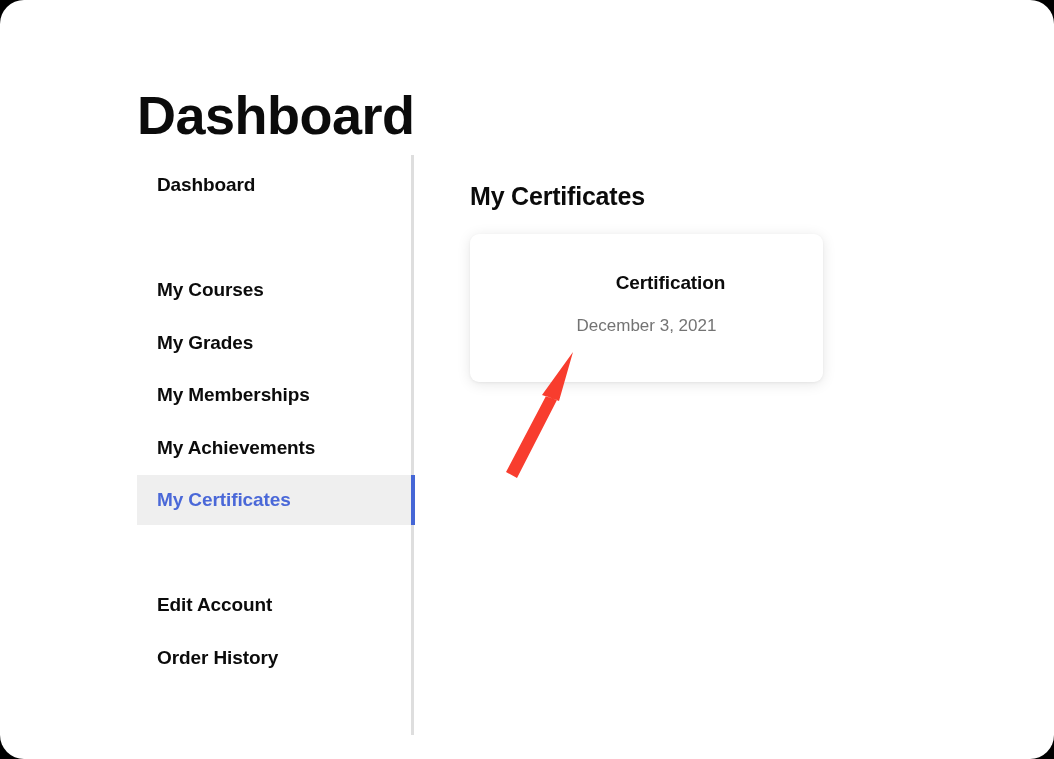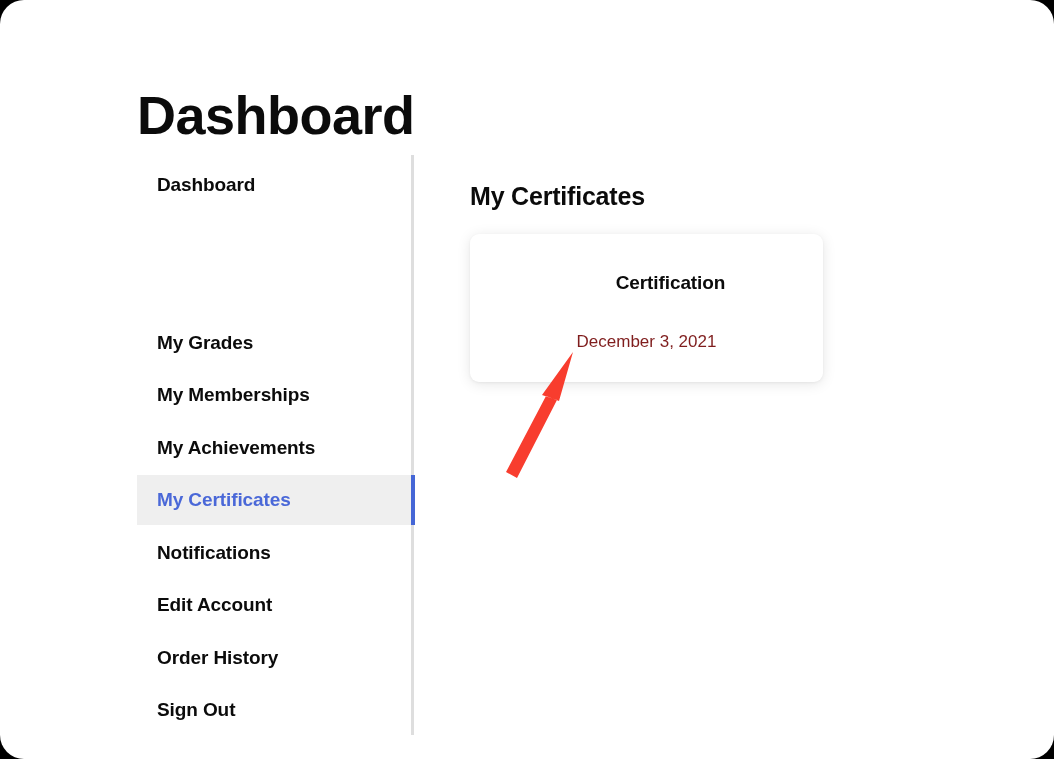--- a/index.html
+++ b/index.html
@@ -161,6 +161,9 @@
       <div class="nav-item" style="top: 0px;">
         <span class="nav-label">Dashboard</span>
       </div>
+      <div class="nav-item" style="top: 105px;">
+        <span class="nav-label">My Courses</span>
+      </div>
       <div class="nav-item" style="top: 157.5px;">
         <span class="nav-label">My Grades</span>
       </div>

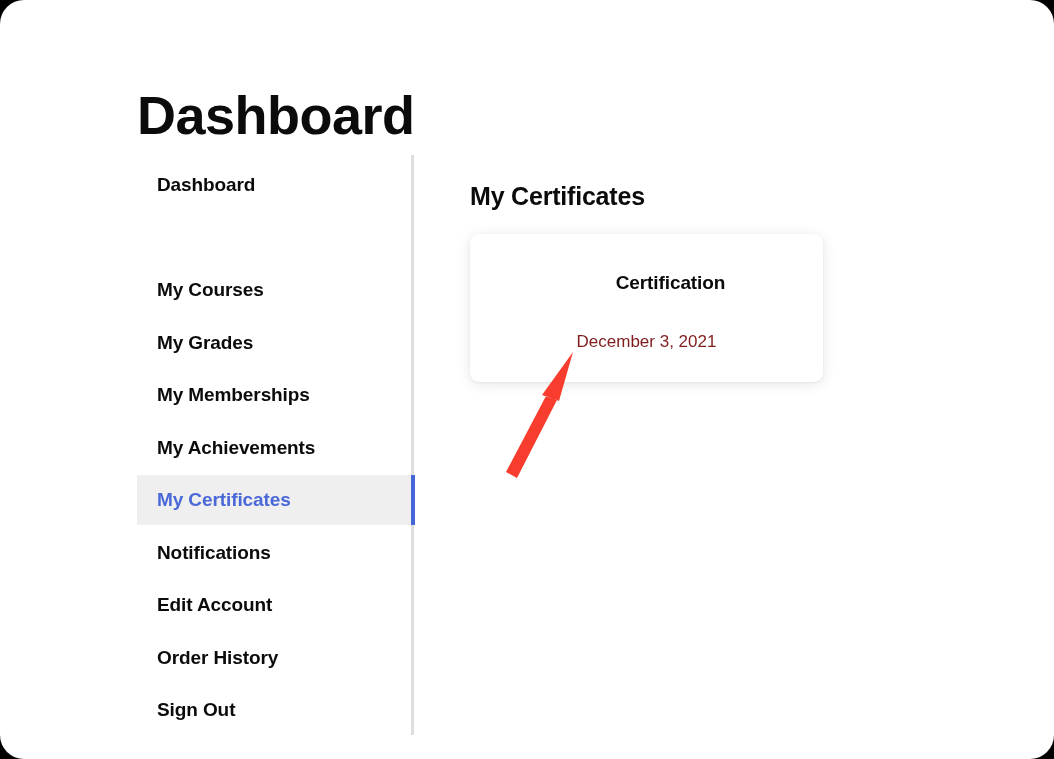--- a/index.html
+++ b/index.html
@@ -132,11 +132,11 @@
   }
 
   #certificate-date {
-    margin-top: 38px;
+    margin-top: 22px;
     font-family: "Liberation Sans", sans-serif;
     font-size: 17px;
     font-weight: 400;
-    color: #7f1d1d;
+    color: #737373;
     white-space: nowrap;
   }
 

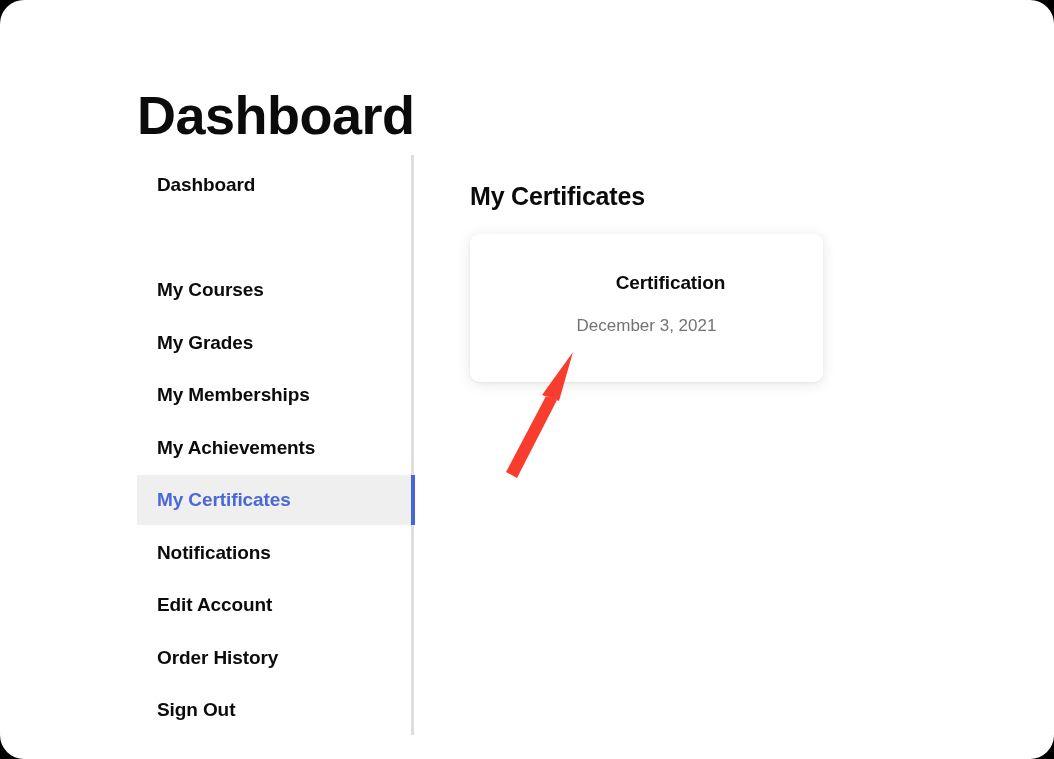--- a/index.html
+++ b/index.html
@@ -176,9 +176,6 @@
       <div class="nav-item active" style="top: 315px;">
         <span class="nav-label">My Certificates</span>
       </div>
-      <div class="nav-item" style="top: 367.5px;">
-        <span class="nav-label">Notifications</span>
-      </div>
       <div class="nav-item" style="top: 420px;">
         <span class="nav-label">Edit Account</span>
       </div>

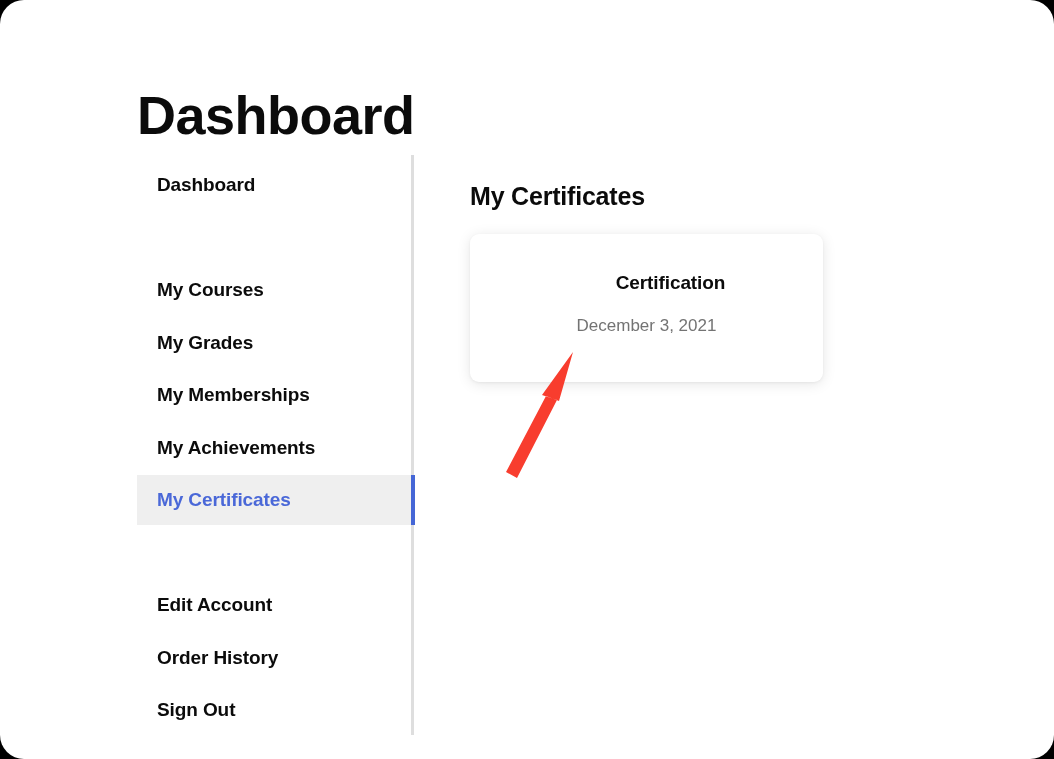--- a/index.html
+++ b/index.html
@@ -182,9 +182,6 @@
       <div class="nav-item" style="top: 472.5px;">
         <span class="nav-label">Order History</span>
       </div>
-      <div class="nav-item" style="top: 525px;">
-        <span class="nav-label">Sign Out</span>
-      </div>
     </nav>
 
   <div id="sidebar-divider" style="background: rgb(222, 222, 222);"></div>

